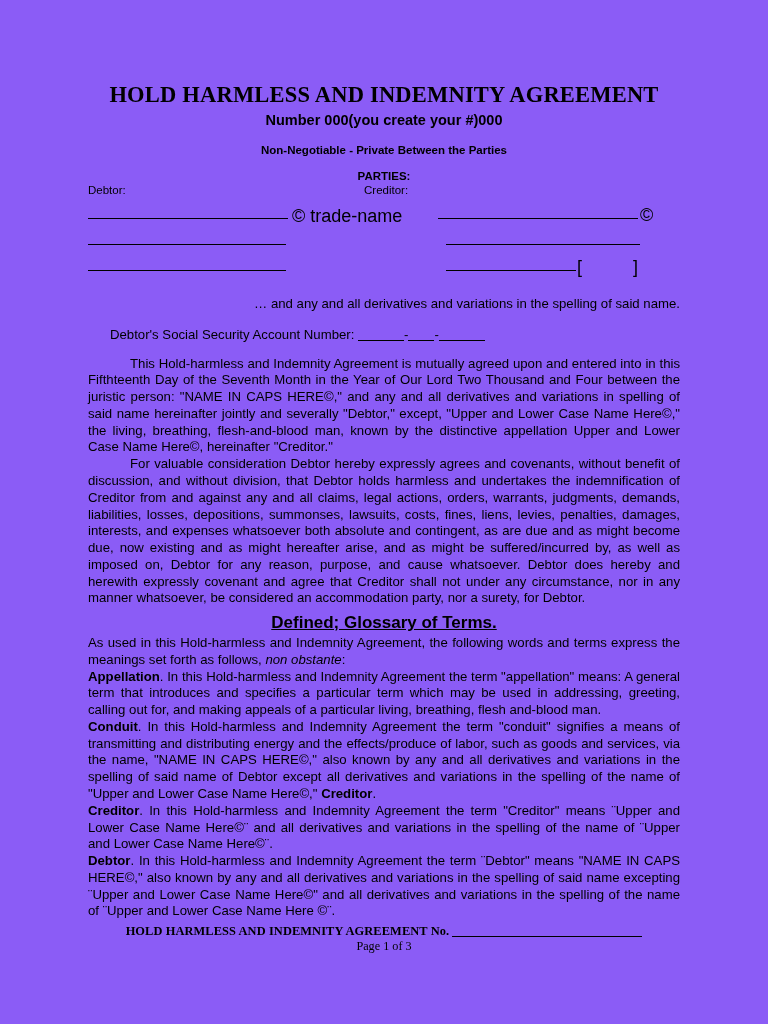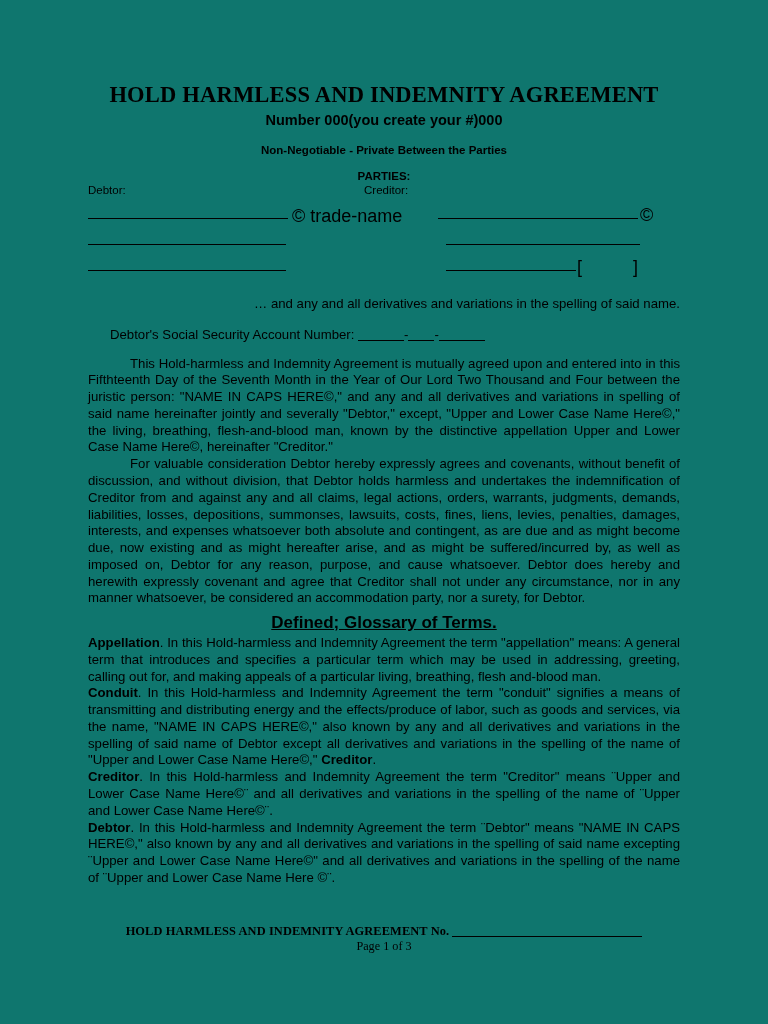--- a/index.html
+++ b/index.html
@@ -20,7 +20,7 @@
     left: 0; top: 0;
     width: 768px;
     height: 1024px;
-    background: #0f766e;
+    background: #8b5cf6;
   }
   .content {
     position: absolute;

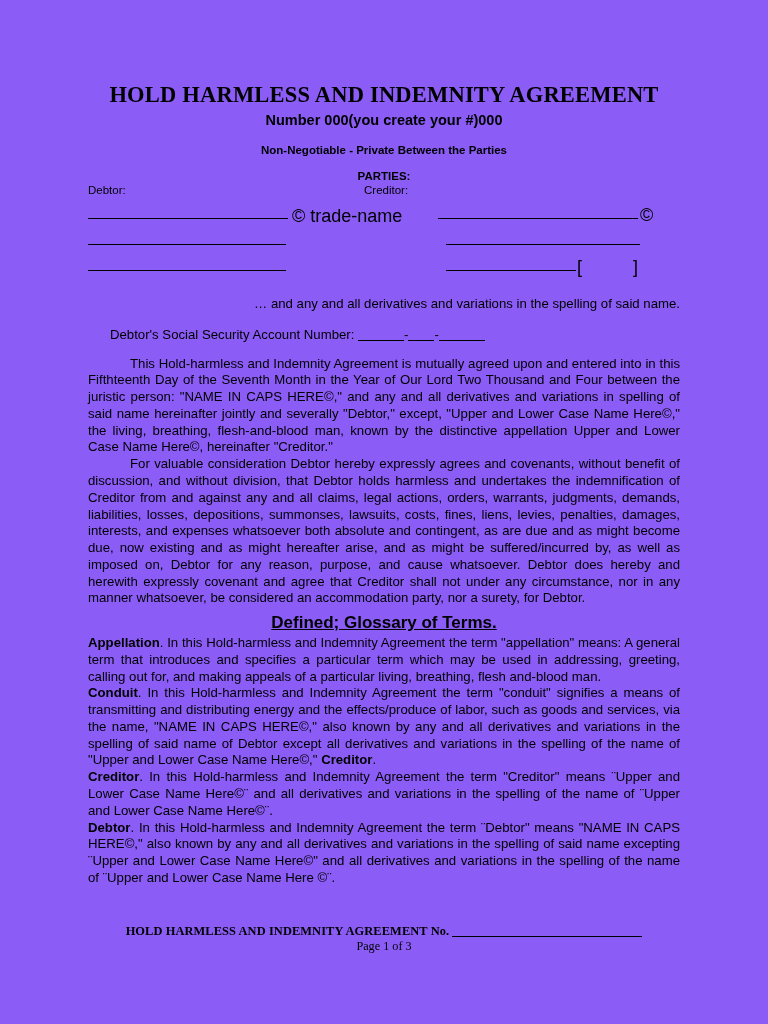--- a/index.html
+++ b/index.html
@@ -218,6 +218,9 @@
 
     <div class="section-head">Defined; Glossary of Terms.</div>
 
+    <div class="para">
+      <span>As used in this Hold-harmless and Indemnity Agreement, the following words and terms express the meanings set forth as follows, </span><span class="ital">non obstante</span><span>:</span>
+    </div>
 
     <div class="para">
       <span class="term">Appellation</span><span>. In this Hold-harmless and Indemnity Agreement the term "appellation" means: A general term that introduces and specifies a particular term which may be used in addressing, greeting, calling out for, and making appeals of a particular living, breathing, flesh and-blood man.</span>

